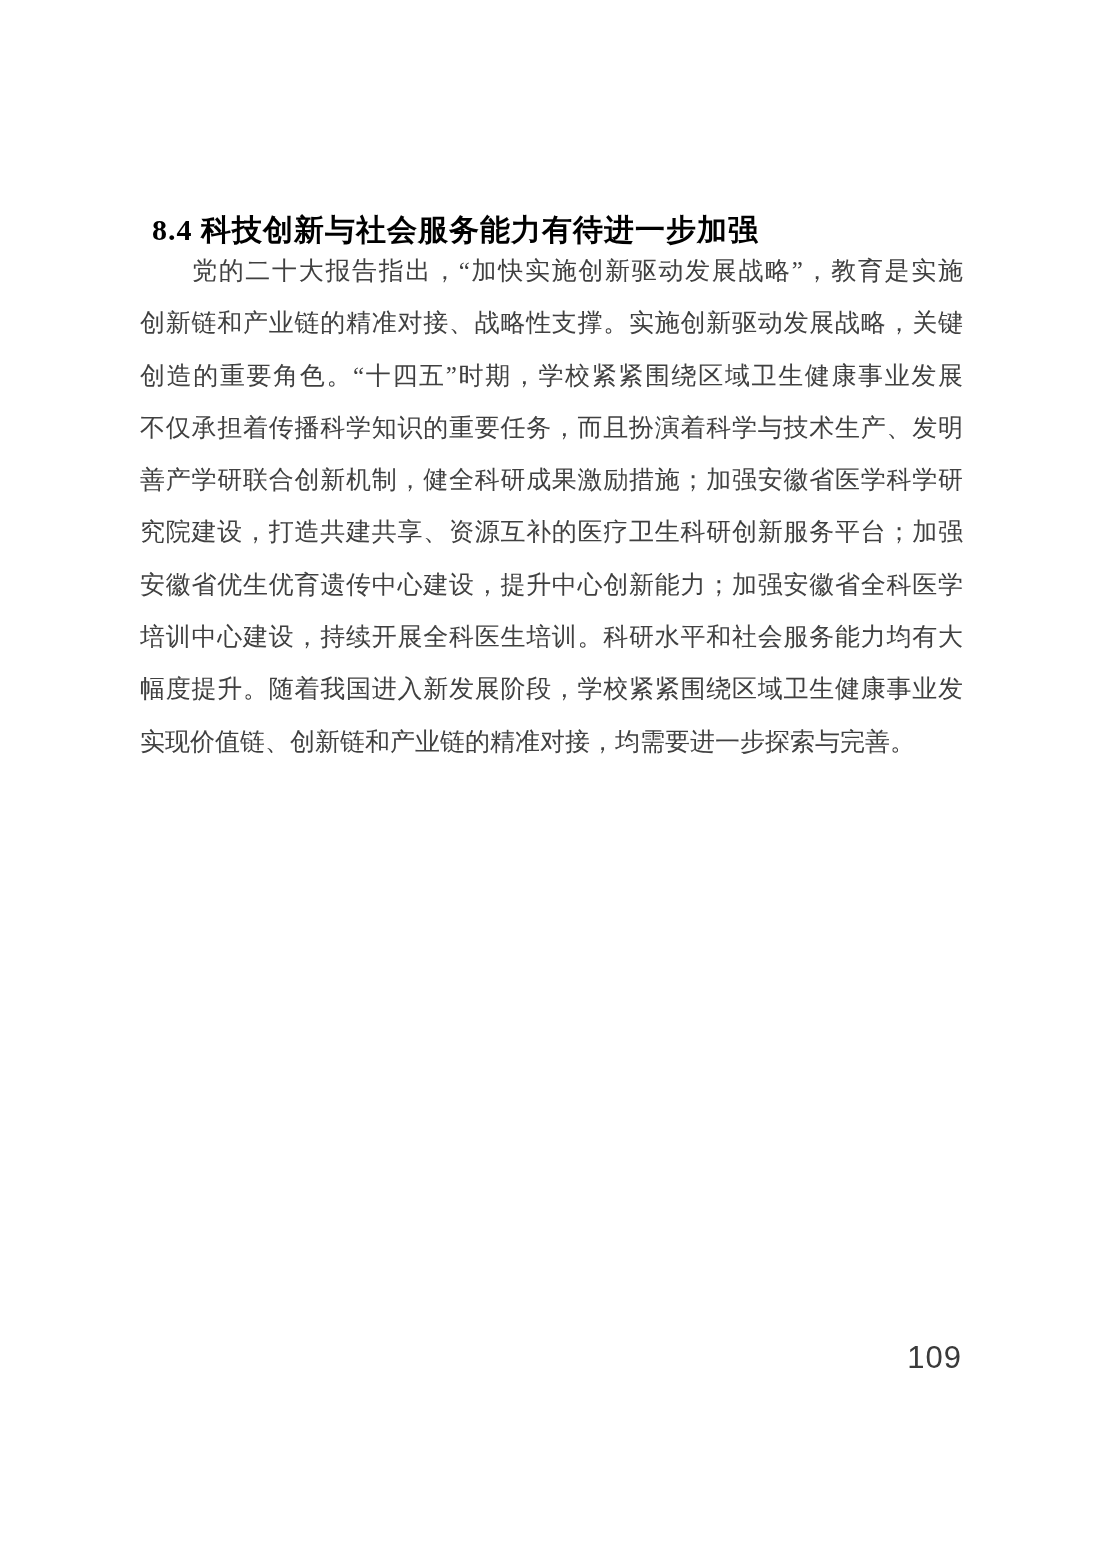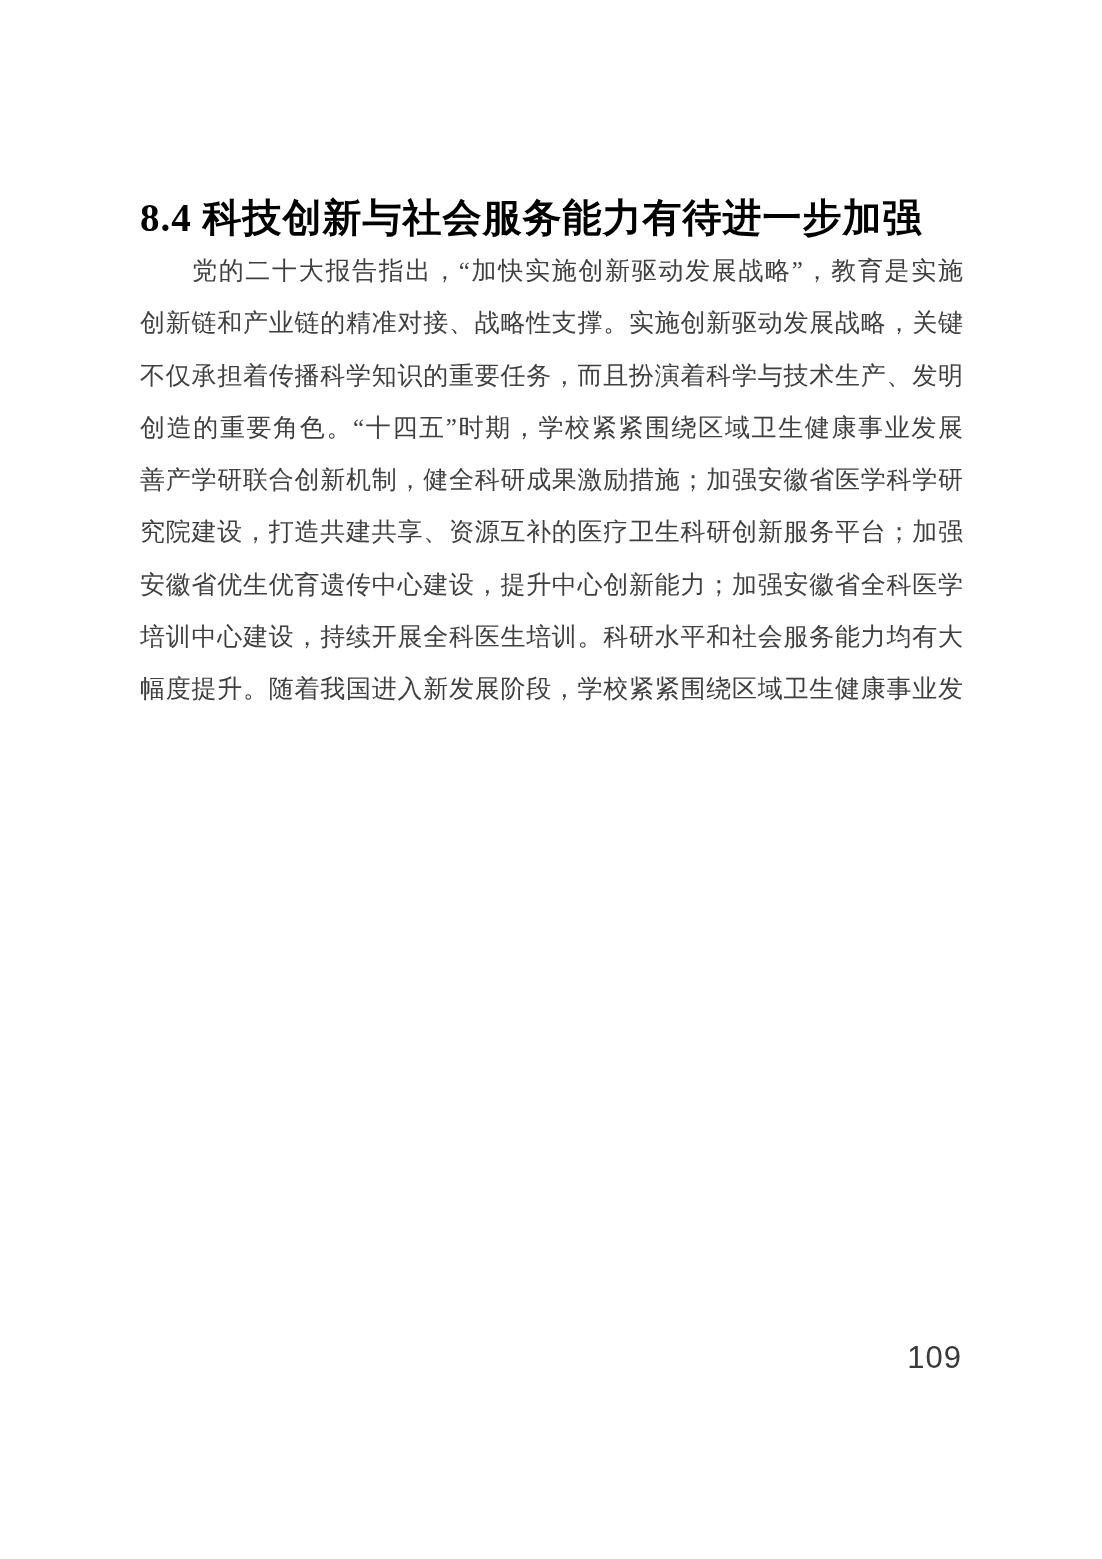--- a/index.html
+++ b/index.html
@@ -21,8 +21,8 @@
     left: 140px;
     top: 198px;
     width: 824px;
-    margin: 0;
-    font-size: 39px;
+    margin: 12px;
+    font-size: 30px;
     line-height: 40px;
     font-weight: bold;
     color: #000000;

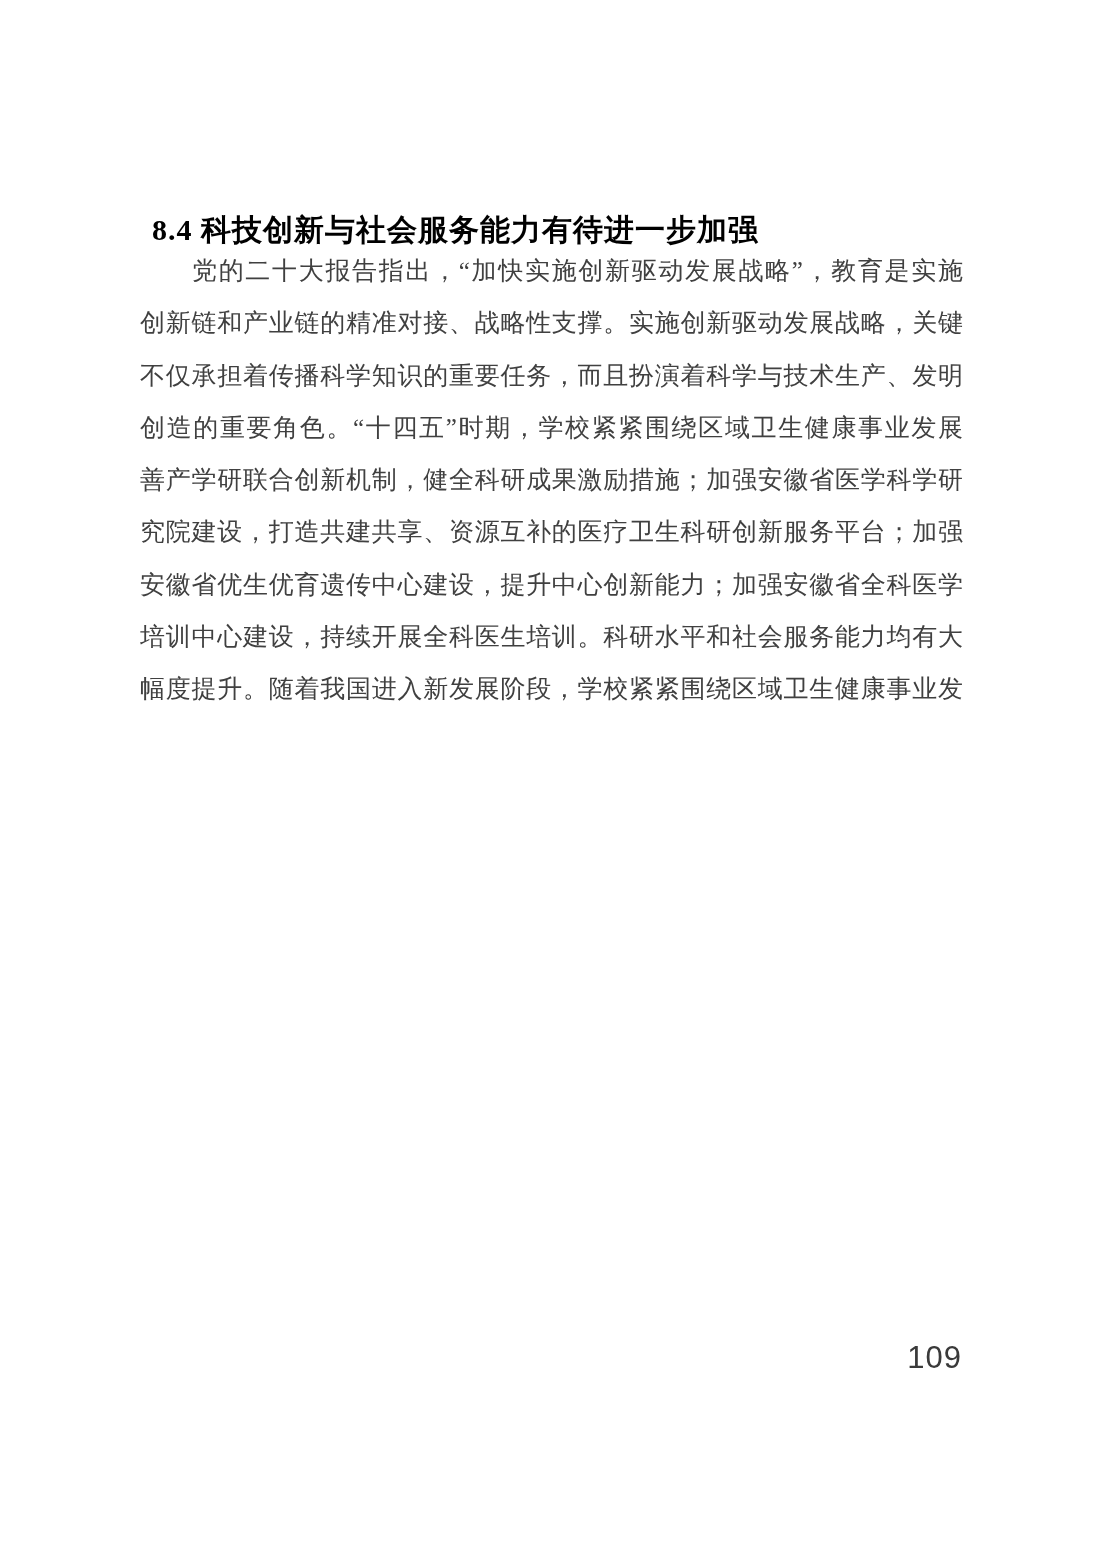--- a/index.html
+++ b/index.html
@@ -73,8 +73,8 @@
   <div class="paragraph">
     <div class="line indent">党的二十大报告指出，“加快实施创新驱动发展战略”，教育是实施</div>
     <div class="line">创新链和产业链的精准对接、战略性支撑。实施创新驱动发展战略，关键</div>
+    <div class="line">创造的重要角色。“十四五”时期，学校紧紧围绕区域卫生健康事业发展</div>
     <div class="line">不仅承担着传播科学知识的重要任务，而且扮演着科学与技术生产、发明</div>
-    <div class="line">创造的重要角色。“十四五”时期，学校紧紧围绕区域卫生健康事业发展</div>
     <div class="line">善产学研联合创新机制，健全科研成果激励措施；加强安徽省医学科学研</div>
     <div class="line">究院建设，打造共建共享、资源互补的医疗卫生科研创新服务平台；加强</div>
     <div class="line">安徽省优生优育遗传中心建设，提升中心创新能力；加强安徽省全科医学</div>

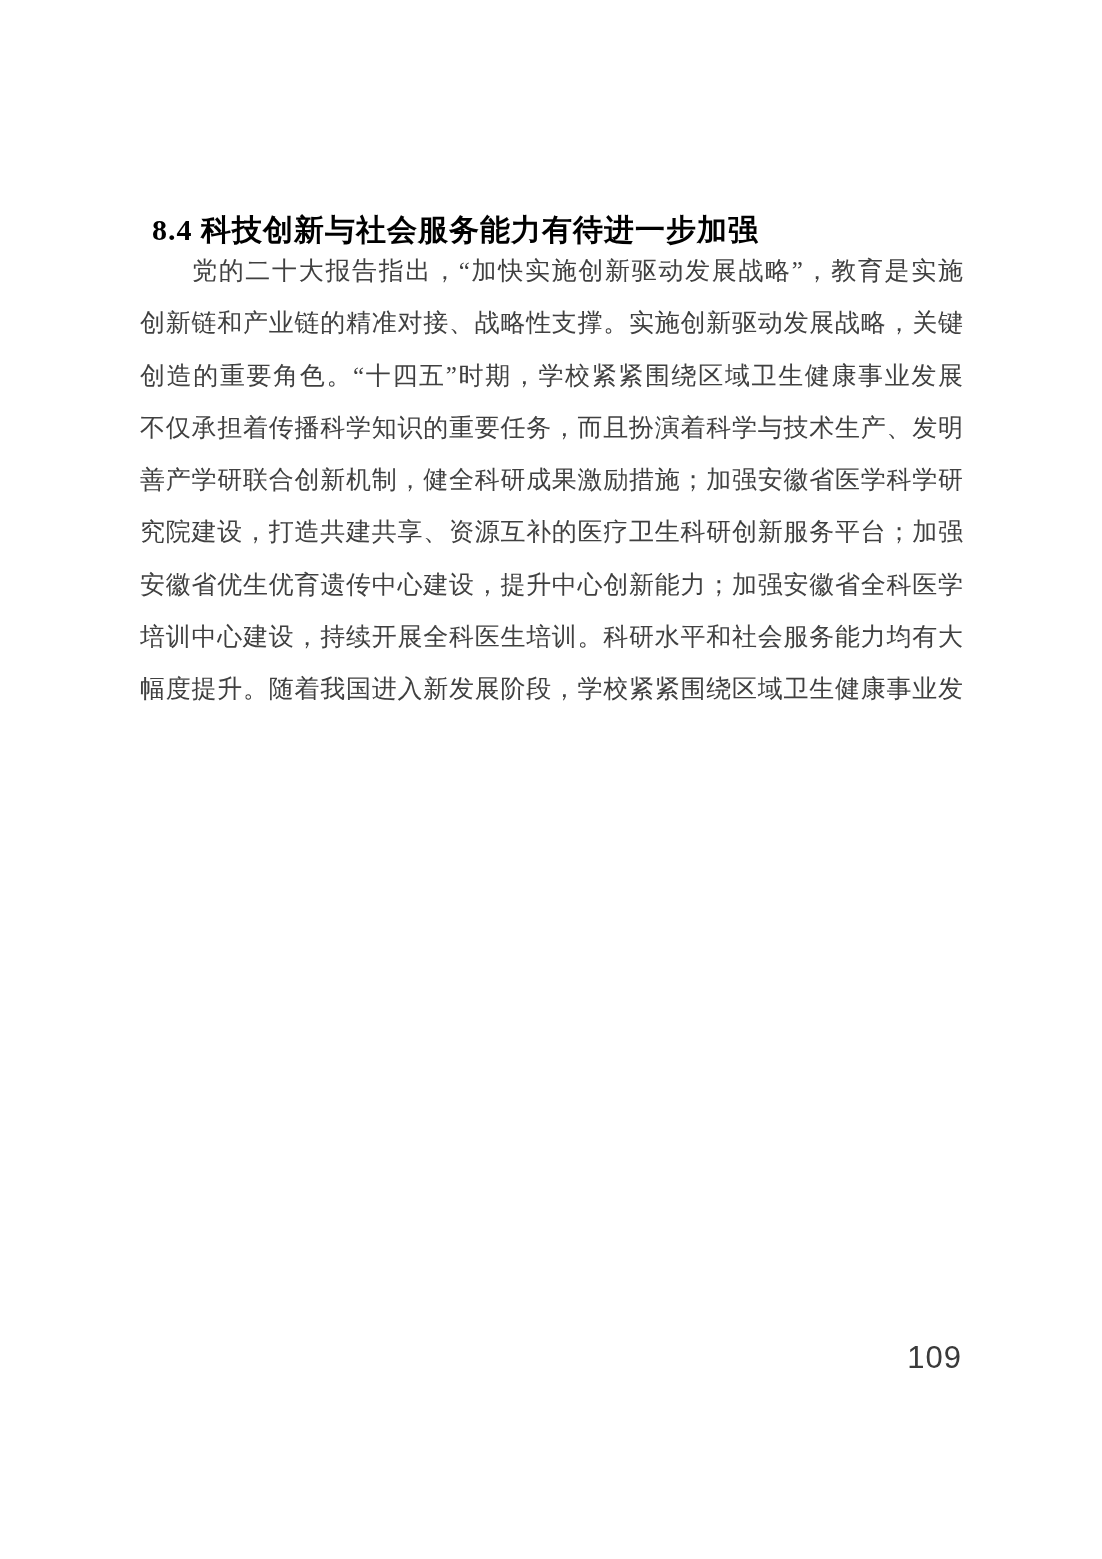--- a/index.html
+++ b/index.html
@@ -80,6 +80,7 @@
     <div class="line">安徽省优生优育遗传中心建设，提升中心创新能力；加强安徽省全科医学</div>
     <div class="line">培训中心建设，持续开展全科医生培训。科研水平和社会服务能力均有大</div>
     <div class="line">幅度提升。随着我国进入新发展阶段，学校紧紧围绕区域卫生健康事业发展</div>
+    <div class="line last">实现价值链、创新链和产业链的精准对接，均需要进一步探索与完善。</div>
   </div>
 
   <div class="page-number">109</div>

